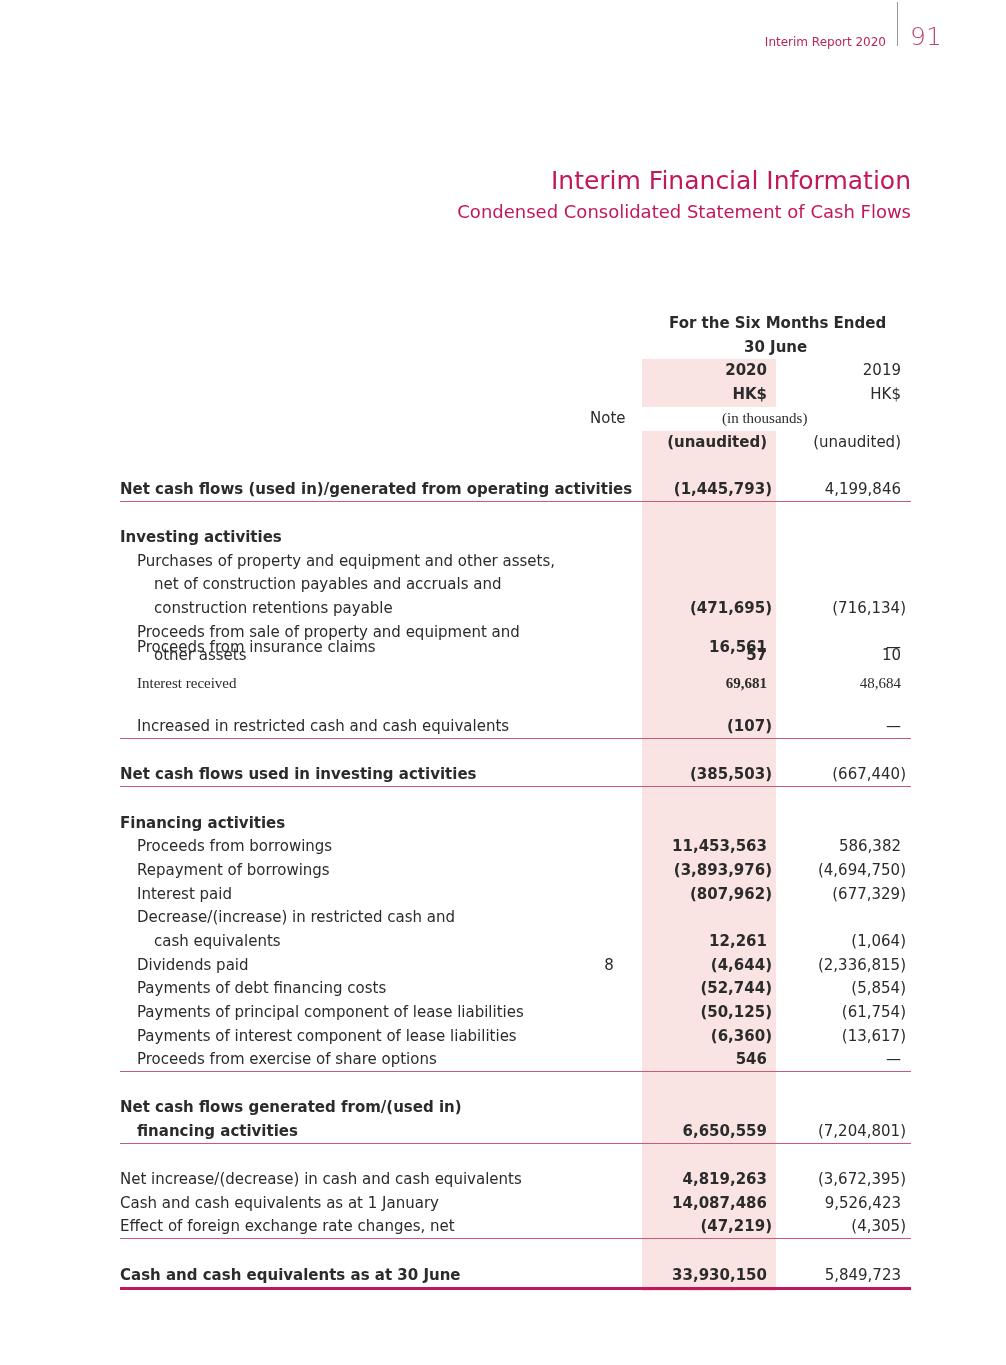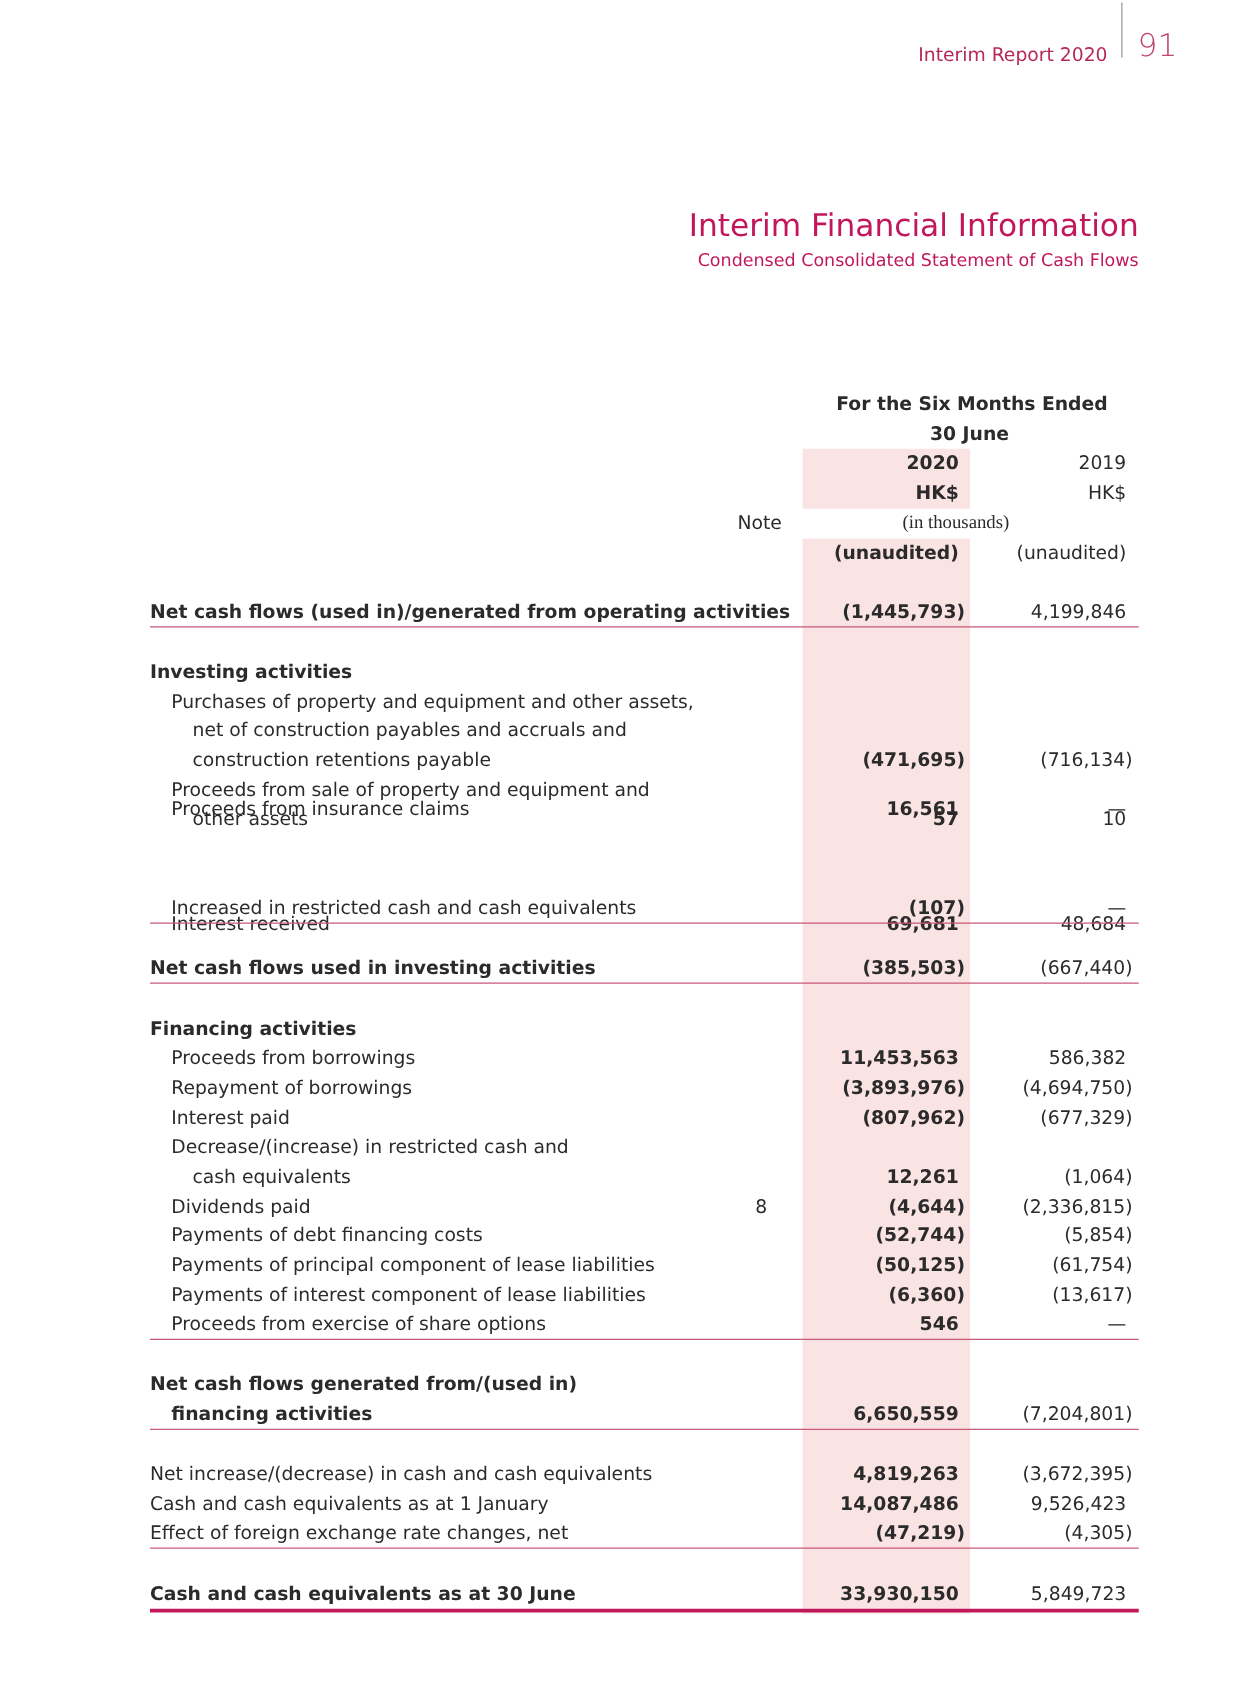--- a/index.html
+++ b/index.html
@@ -5,7 +5,7 @@
   html, body { margin:0; padding:0; background:#fff; }
   body { width:1006px; height:1365px; position:relative; overflow:hidden;
          font-family:"DejaVu Sans", sans-serif; color:#2b2b2b; }
-  .hdr-report { position:absolute; top:35px; right:120px; font-size:15px; color:#b5285a; }
+  .hdr-report { position:absolute; top:35px; right:120px; font-size:12px; color:#b5285a; }
   .hdr-rule { position:absolute; top:2px; left:897px; width:1px; height:44px; background:#999; }
   .hdr-page { position:absolute; top:22px; left:910px; font-size:25px; color:#c0446b; font-weight:300; }
   .title { position:absolute; top:166px; right:95px; font-size:25px; color:#c2185b; }

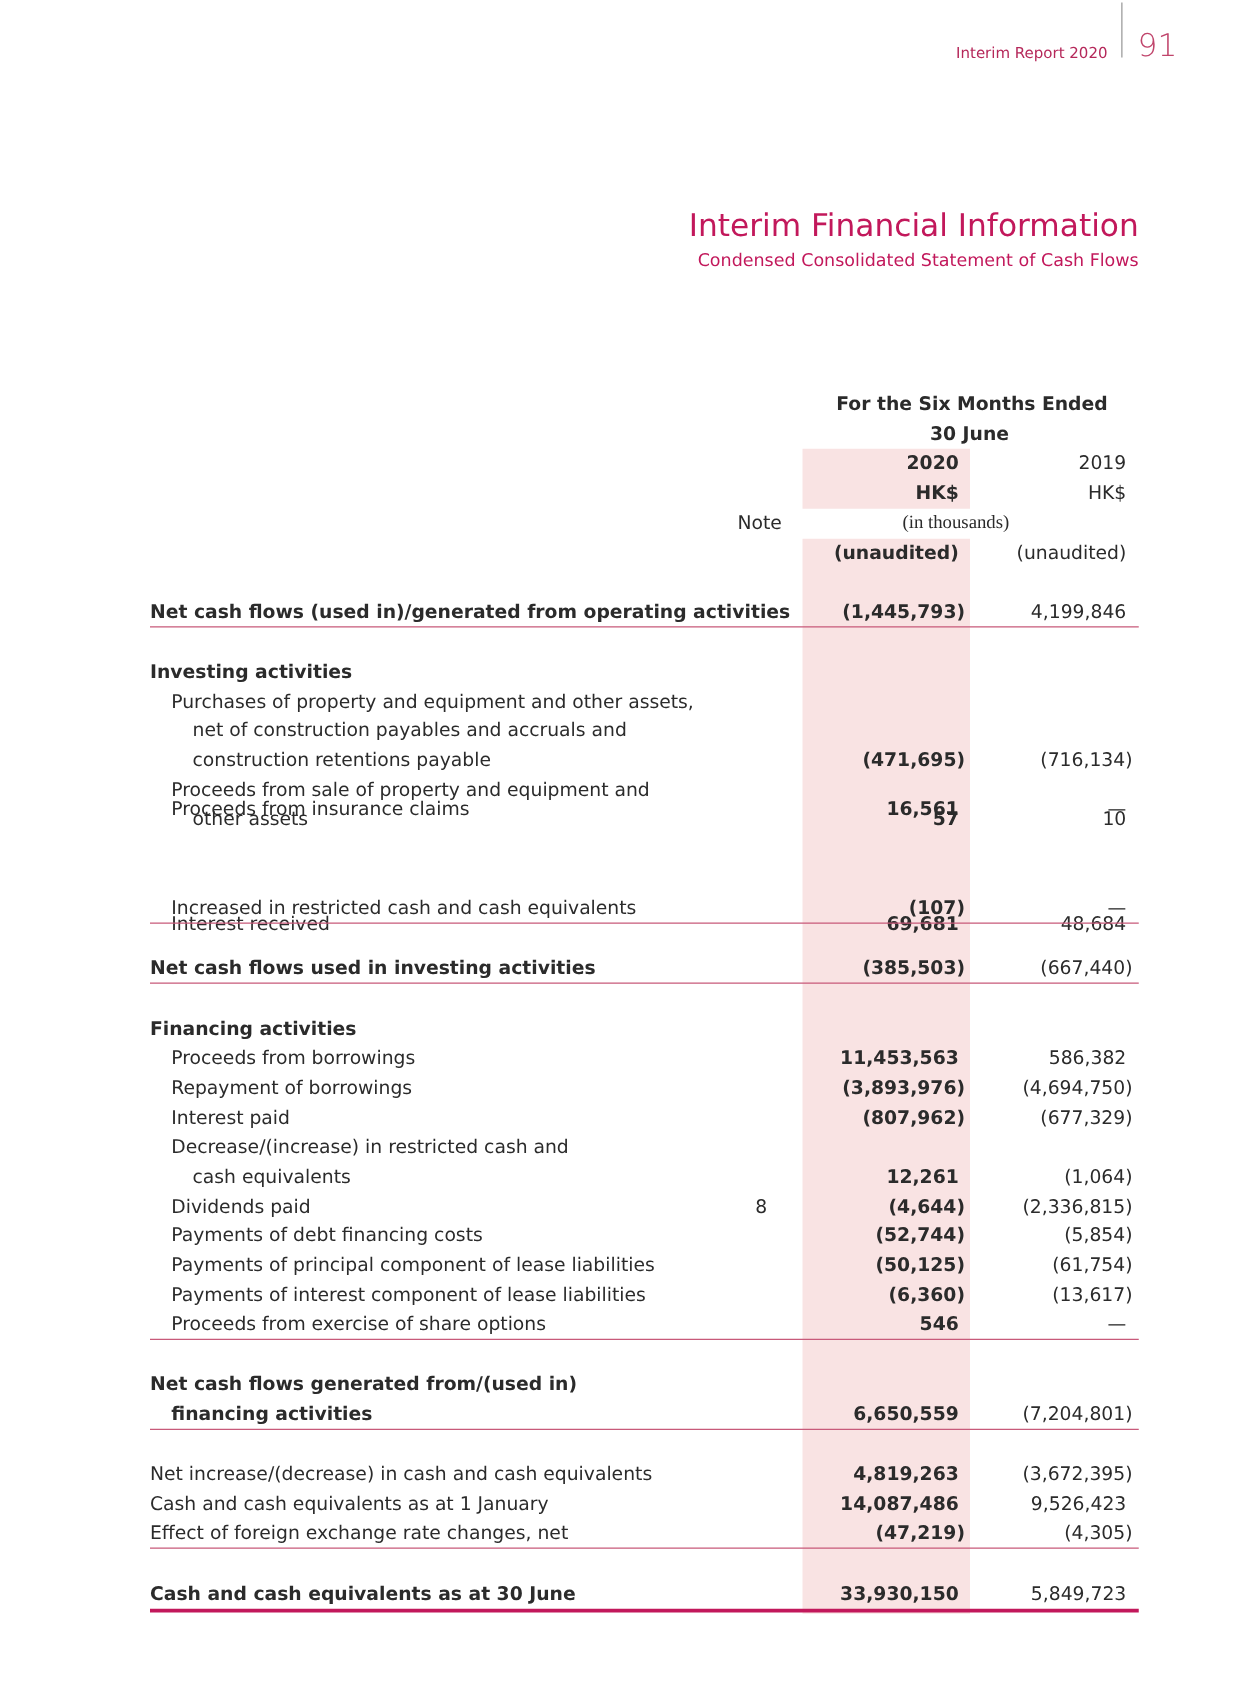--- a/index.html
+++ b/index.html
@@ -9,7 +9,7 @@
   .hdr-rule { position:absolute; top:2px; left:897px; width:1px; height:44px; background:#999; }
   .hdr-page { position:absolute; top:22px; left:910px; font-size:25px; color:#c0446b; font-weight:300; }
   .title { position:absolute; top:166px; right:95px; font-size:25px; color:#c2185b; }
-  .subtitle { position:absolute; top:201px; right:95px; font-size:14px; color:#c2185b; }
+  .subtitle { position:absolute; top:201px; right:95px; font-size:18px; color:#c2185b; }
 
   .shade { position:absolute; left:642px; width:134px; background:#f9e3e3; }
   .row { position:absolute; left:120px; width:791px; height:23px; font-size:15px; line-height:23px; }

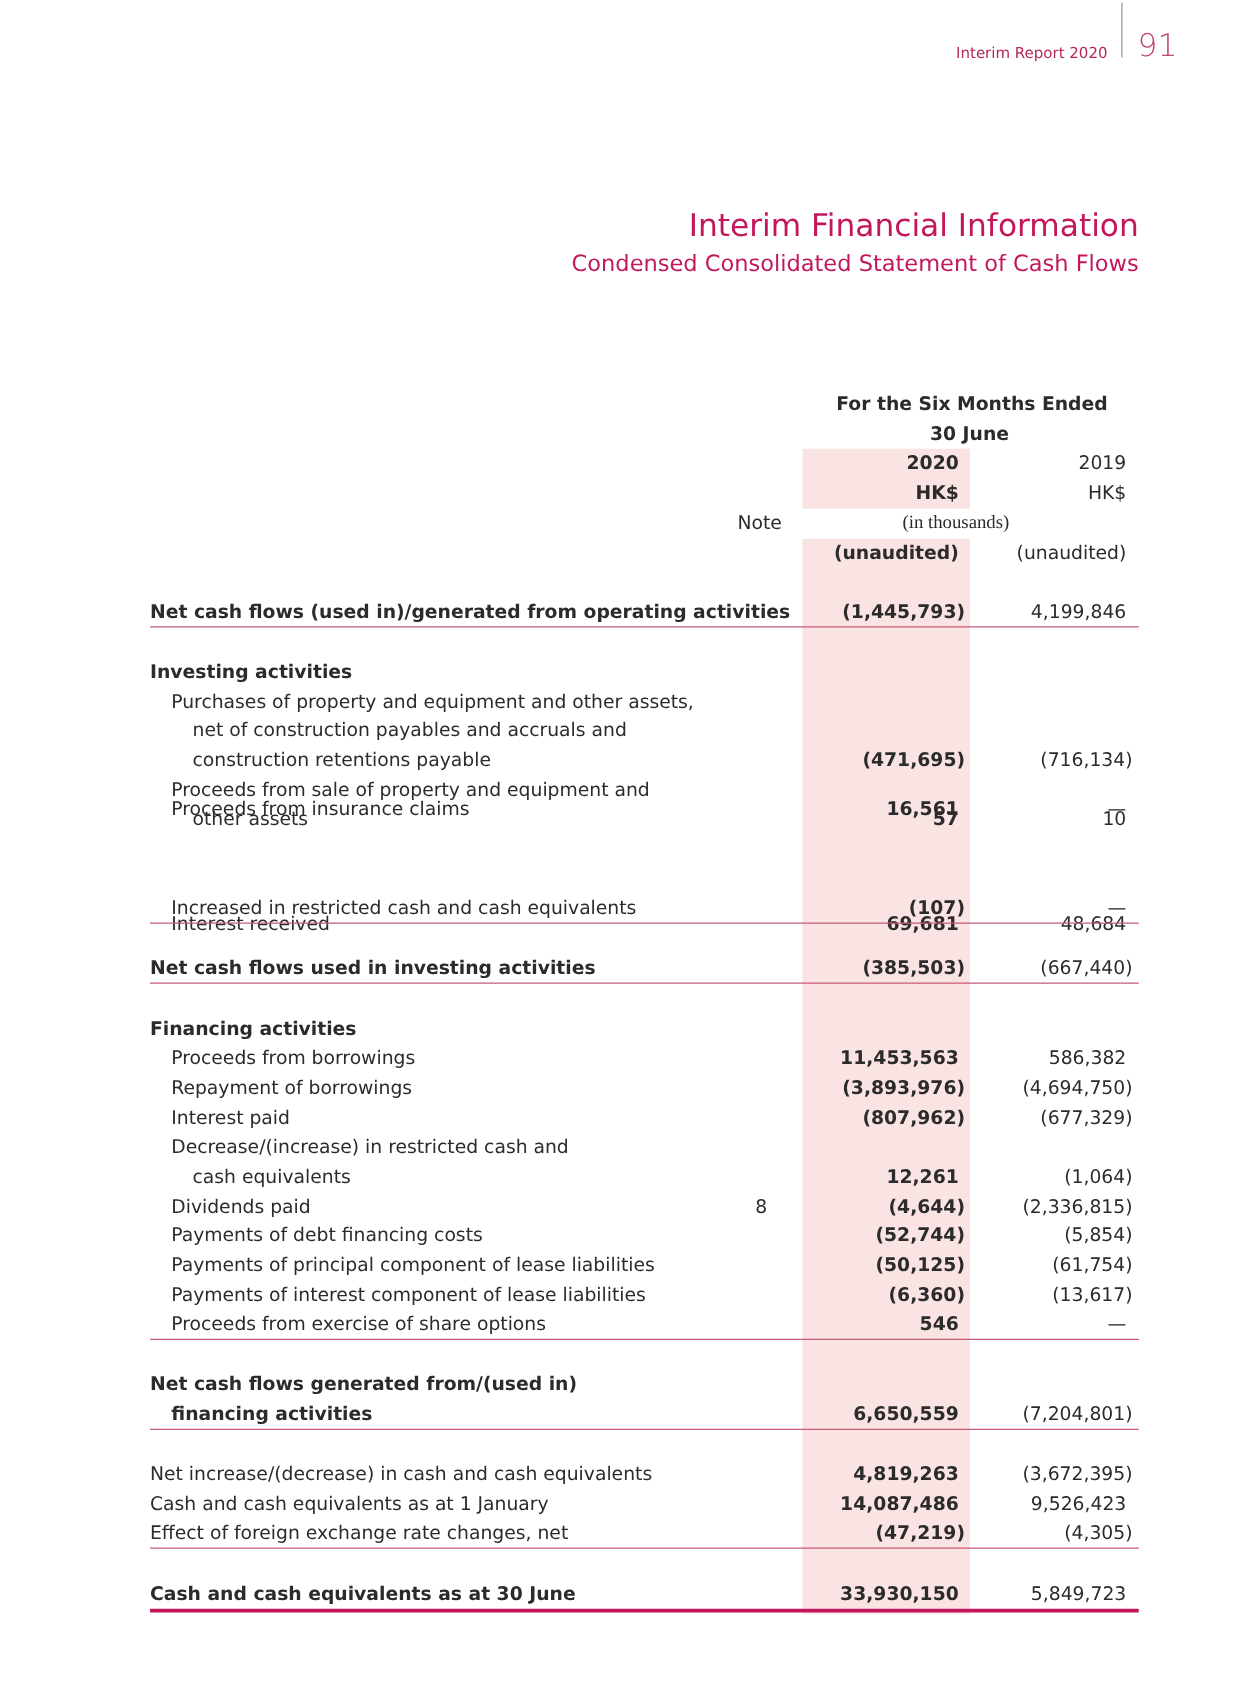--- a/index.html
+++ b/index.html
@@ -88,7 +88,7 @@
       <span class="v20 np">16,561</span>
       <span class="v19 np">—</span>
     </div>
-    <div class="row" style="top: 728px;">
+    <div class="row" style="top: 672px; font-family: Liberation Serif, serif;">
       <span class="label i1">Interest received</span>
       <span class="v20 np">69,681</span>
       <span class="v19 np">48,684</span>

